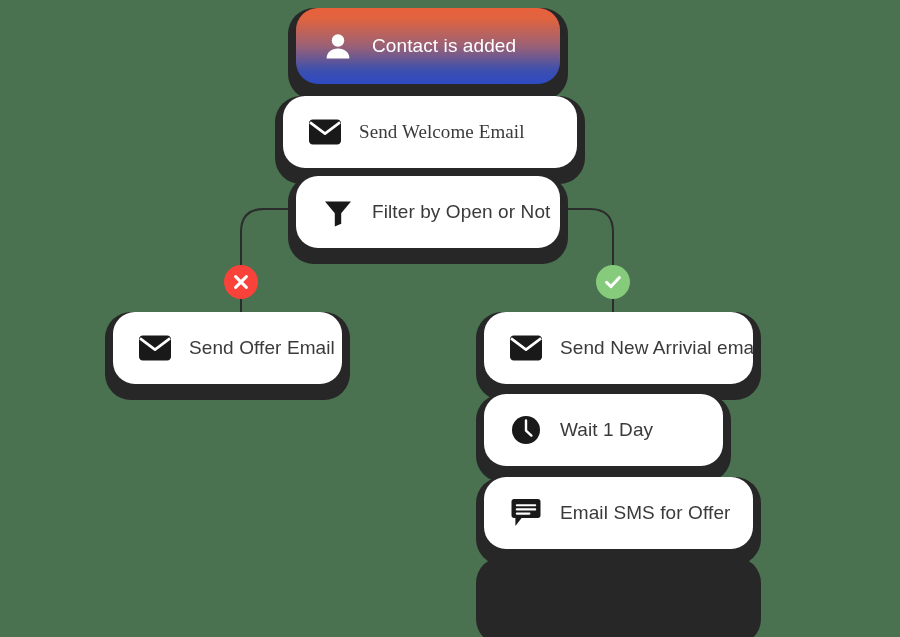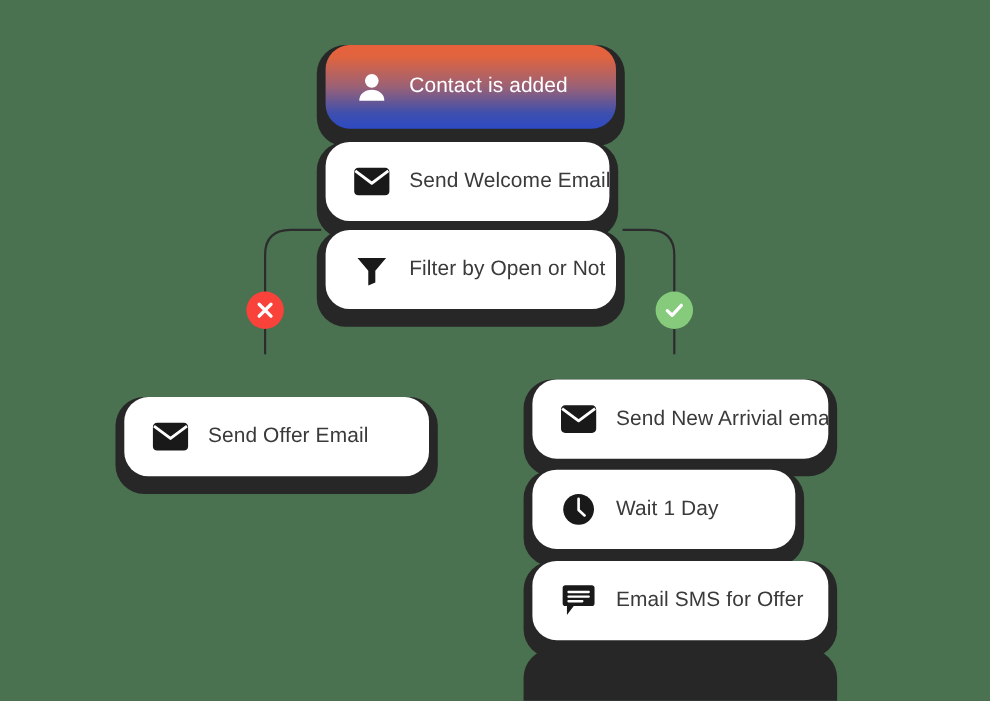--- a/index.html
+++ b/index.html
@@ -34,7 +34,6 @@
   .node {
     position: absolute;
     z-index: 3;
-    margin-top: 33px;
   }
   .node .shadow {
     position: absolute;

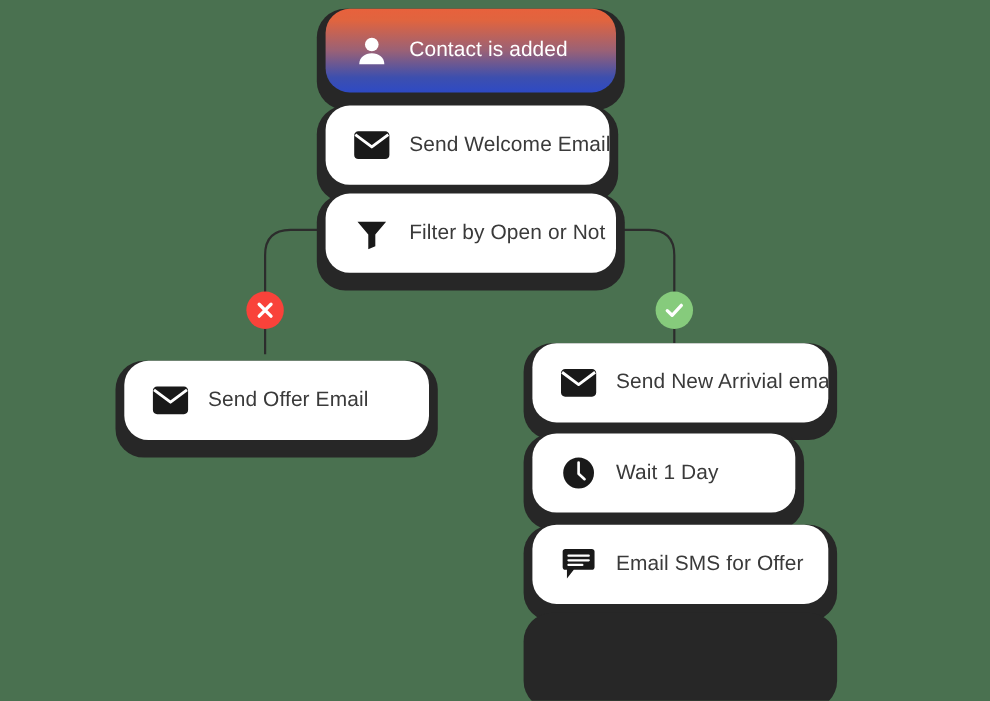--- a/index.html
+++ b/index.html
@@ -130,7 +130,7 @@
     </div>
   </div>
 
-  <div class="node" style="left:288px; top:96px; width:274px; height:88px;">
+  <div class="node" style="left:275px; top:96px; width:310px; height:88px;font-family:Liberation Serif, serif;">
     <div class="shadow"></div>
     <div class="card">
       <span class="icon">

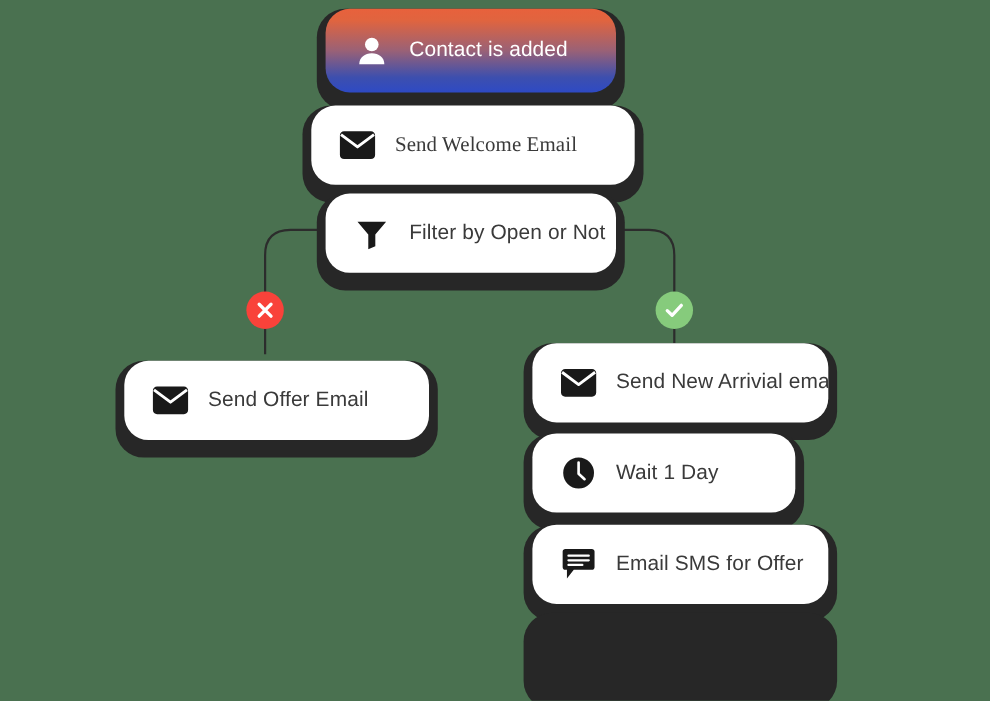--- a/index.html
+++ b/index.html
@@ -171,7 +171,7 @@
     </span>
   </div>
 
-  <div class="node" style="left:105px; top:328px; width:293px; height:88px;">
+  <div class="node" style="left:105px; top:312px; width:245px; height:88px;">
     <div class="shadow"></div>
     <div class="card">
       <span class="icon">

